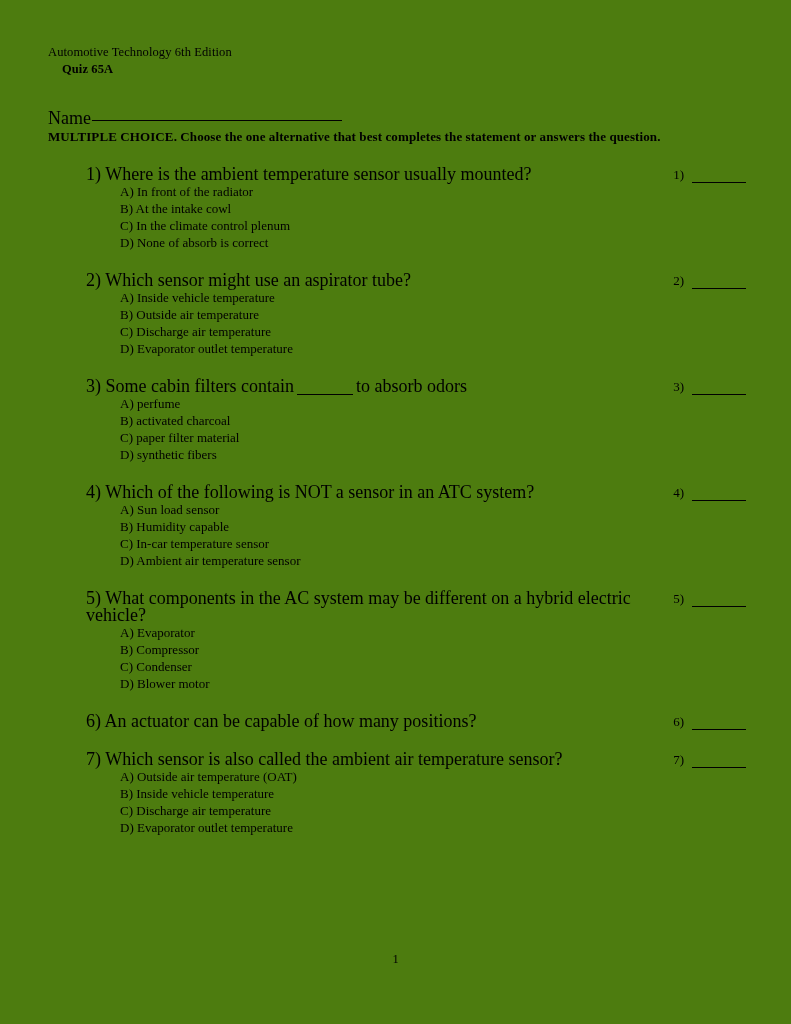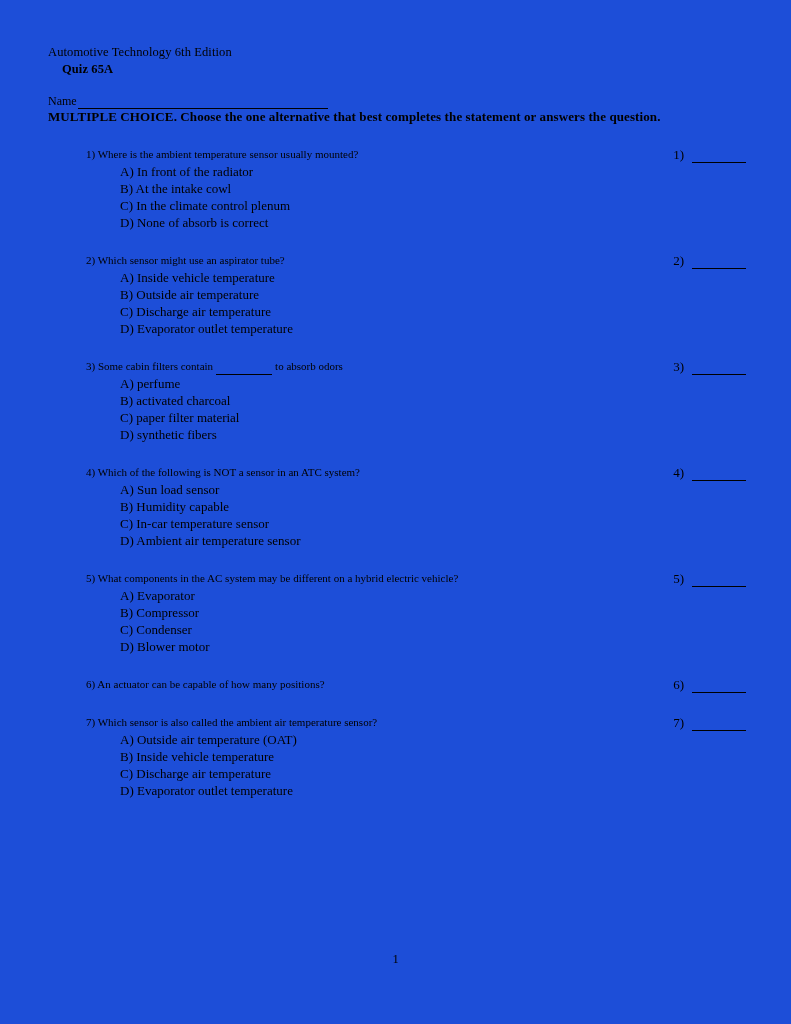--- a/index.html
+++ b/index.html
@@ -15,7 +15,7 @@
     position: relative;
     width: 791px;
     height: 1024px;
-    background: #1d4ed8;
+    background: #4d7c0f;
     overflow: hidden;
     box-sizing: border-box;
   }

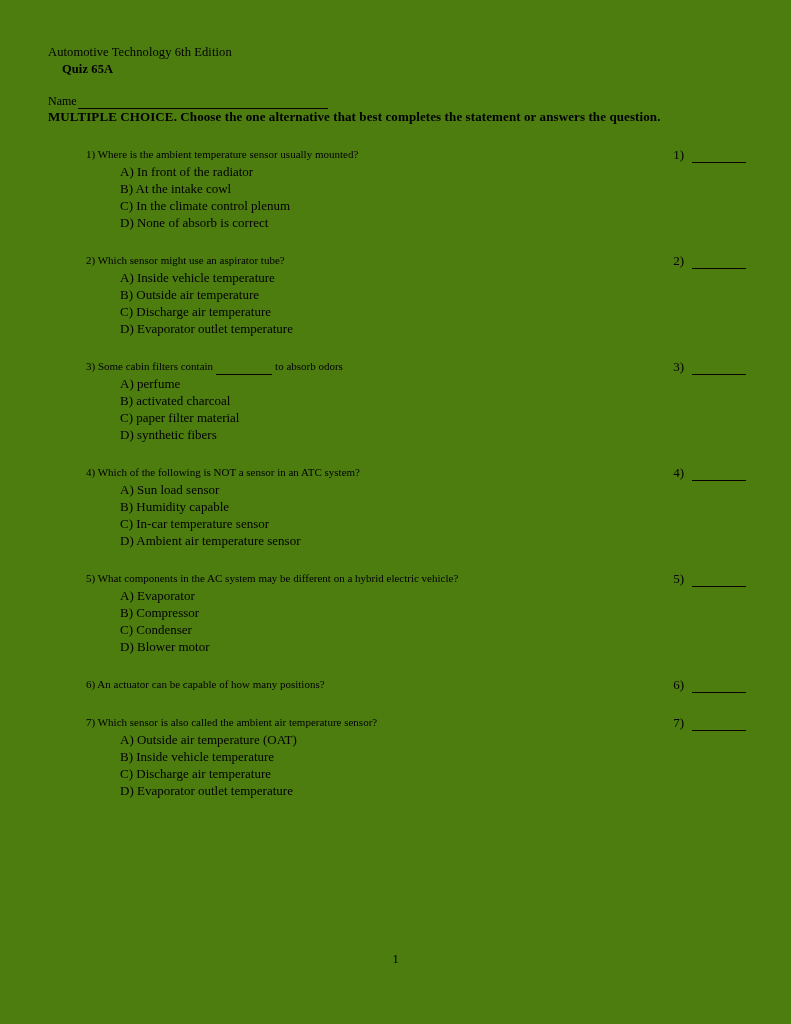--- a/index.html
+++ b/index.html
@@ -35,10 +35,10 @@
     margin-left: 14px;
   }
   .name-row {
-    margin-top: 16px;
-    font-size: 12px;
+    margin-top: 30px;
+    font-size: 18px;
     display: flex;
-    align-items: flex-end;
+    align-items: flex-start;
   }
   .name-label {
     white-space: pre;

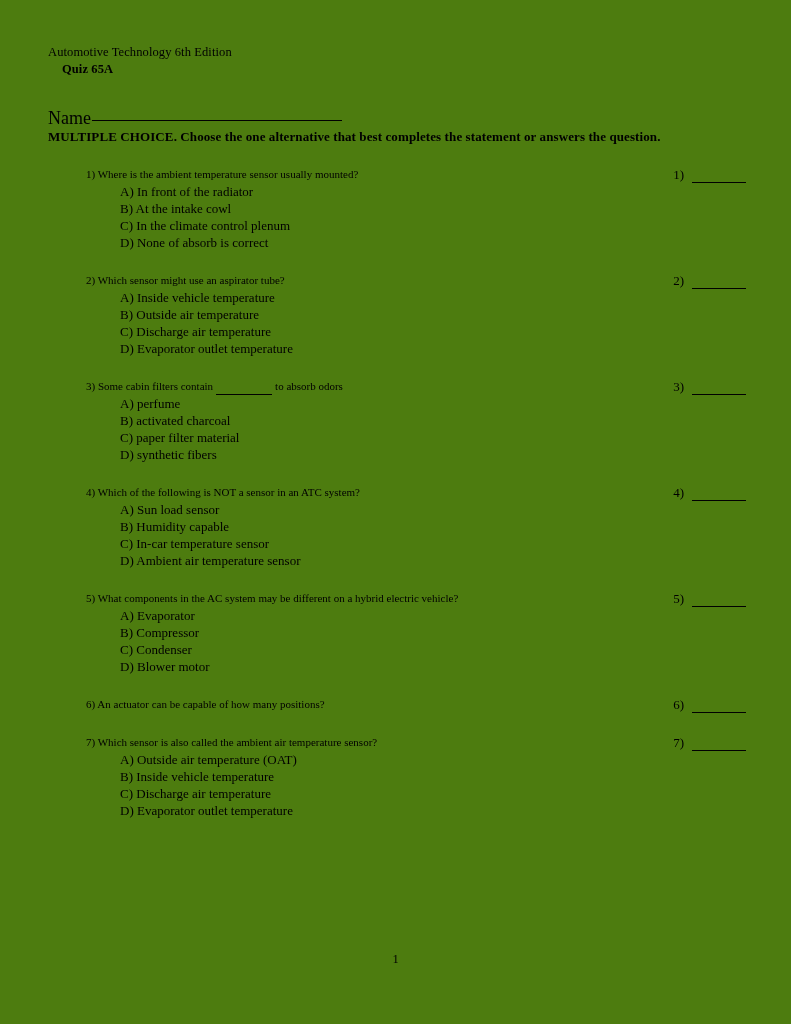--- a/index.html
+++ b/index.html
@@ -68,7 +68,7 @@
     justify-content: space-between;
   }
   .qtext {
-    font-size: 11px;
+    font-size: 18px;
     line-height: 17px;
     padding-left: 38px;
     max-width: 560px;

